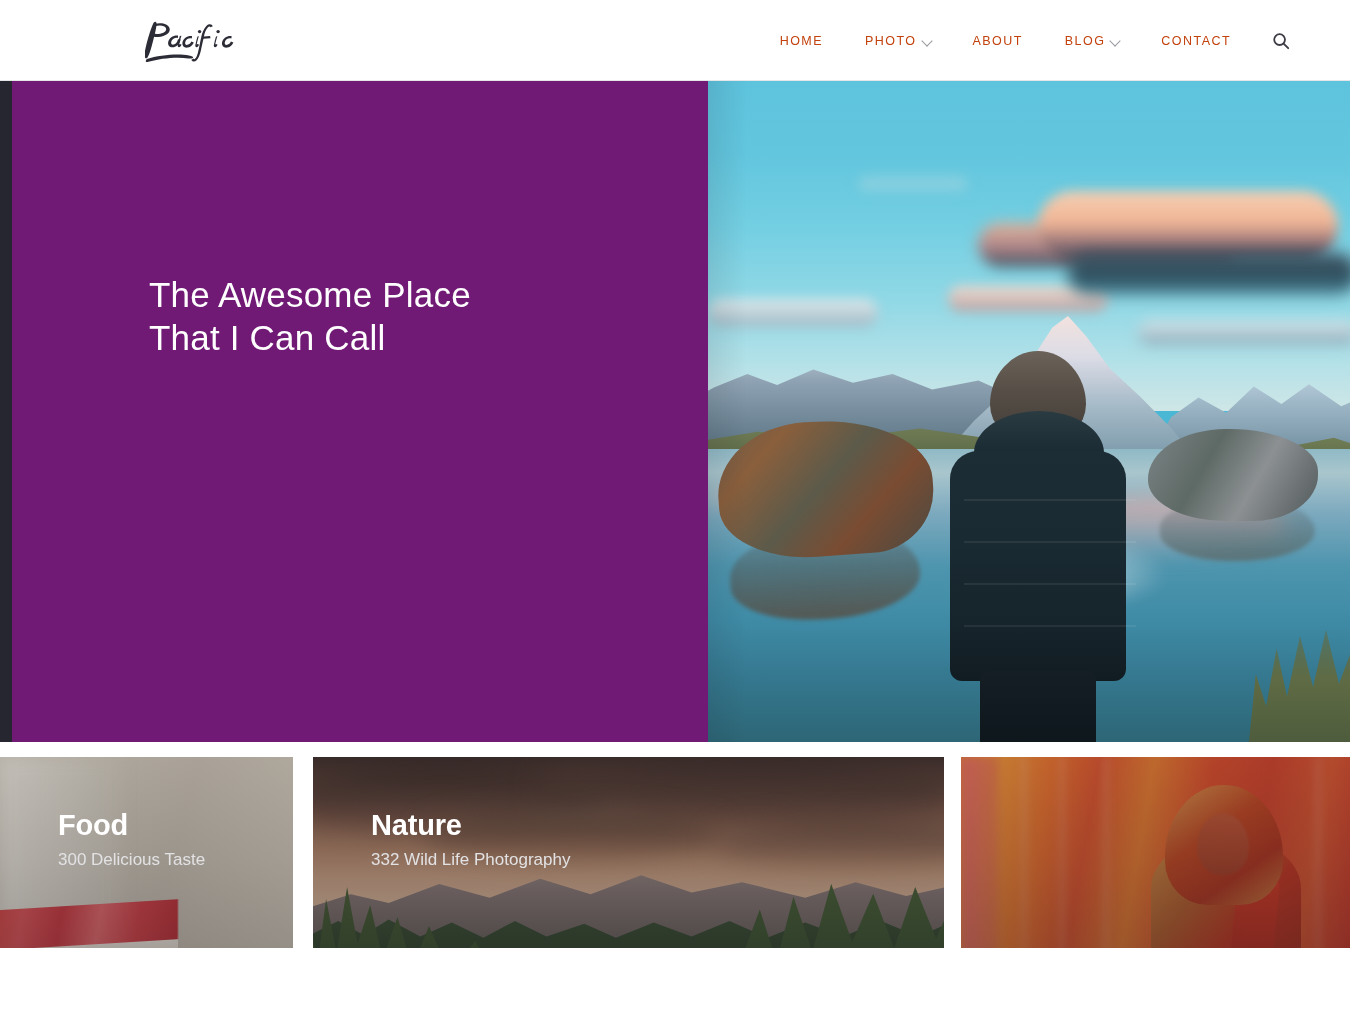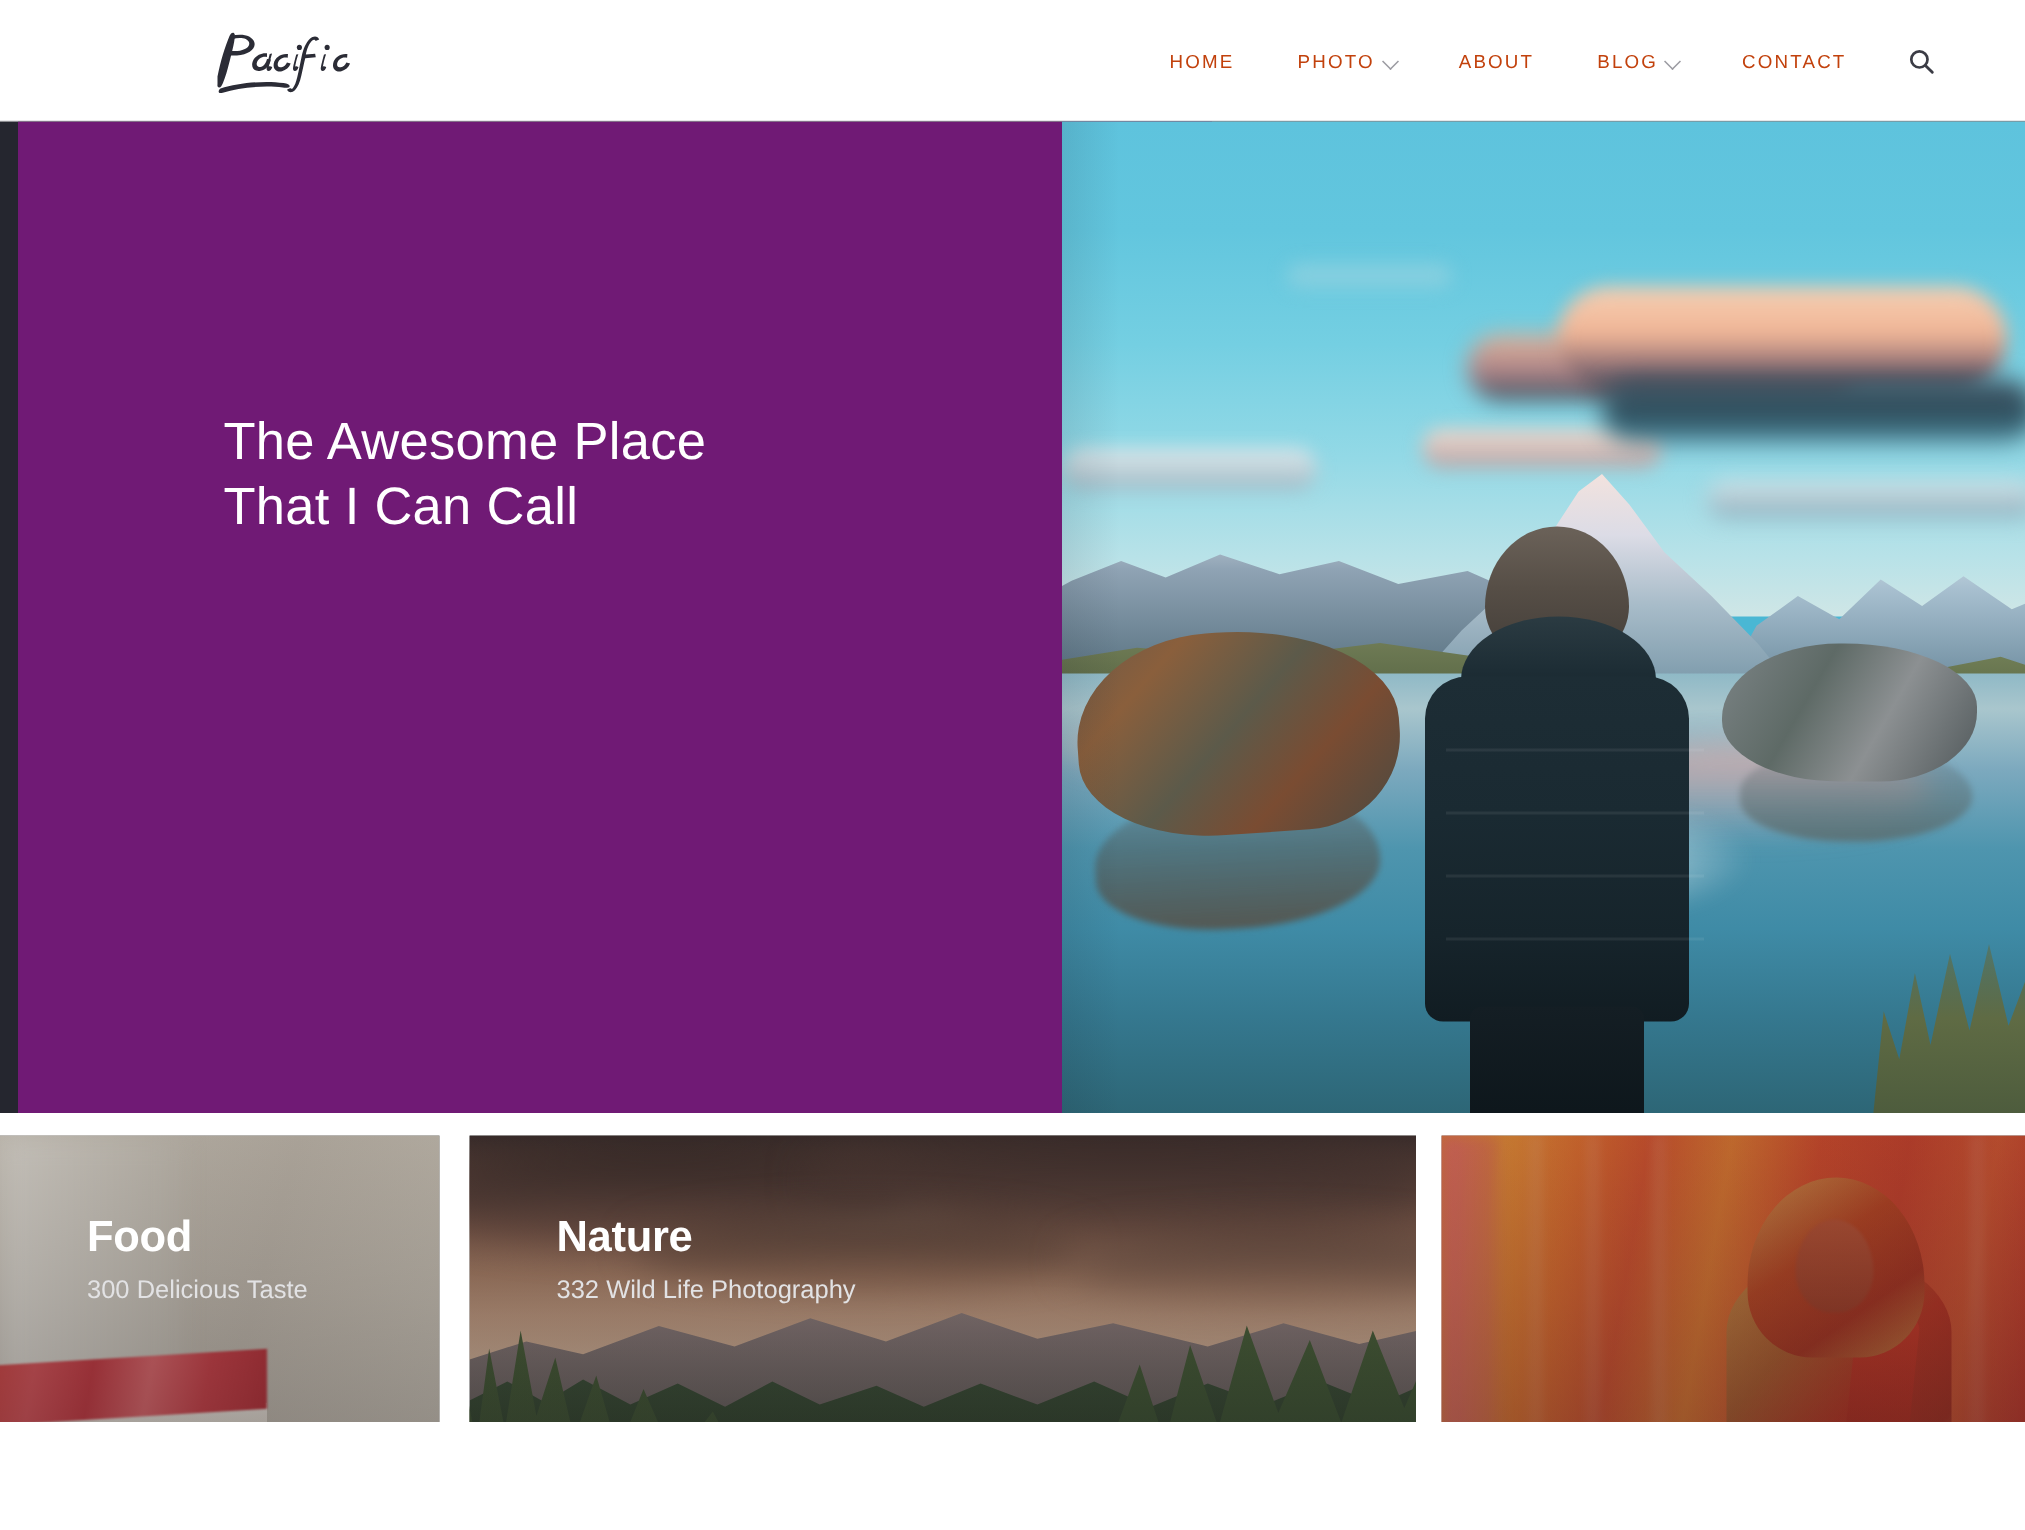--- a/index.html
+++ b/index.html
@@ -336,7 +336,7 @@
     height: 191px;
     overflow: hidden;
     cursor: pointer;
-    background: #737373;
+    background: #6d28d9;
   }
   .card-1 { left: 0px;   width: 293px; }
   .card-2 { left: 313px; width: 631px; }

